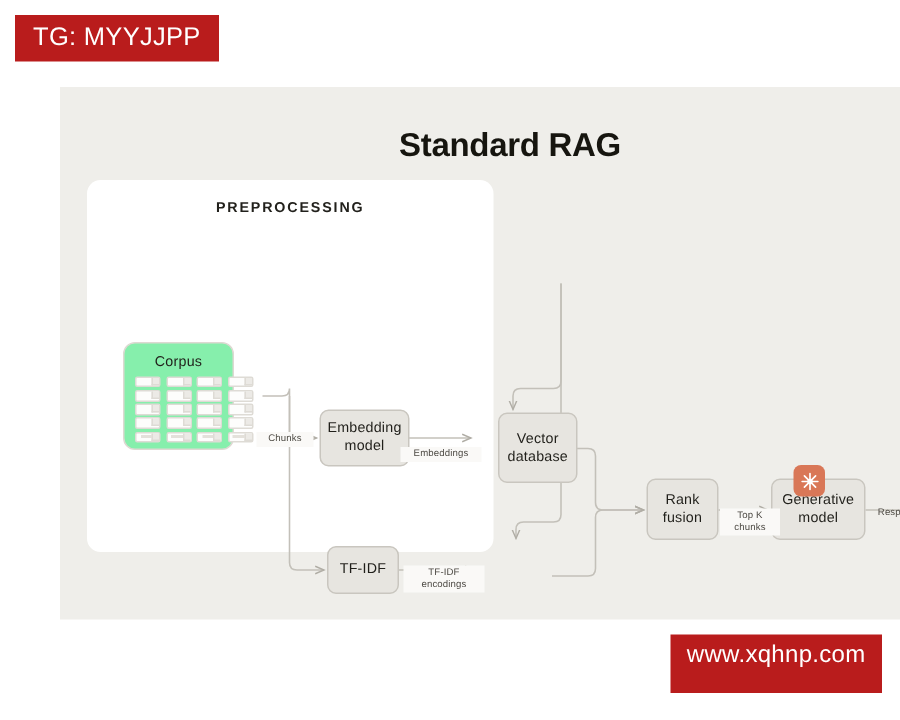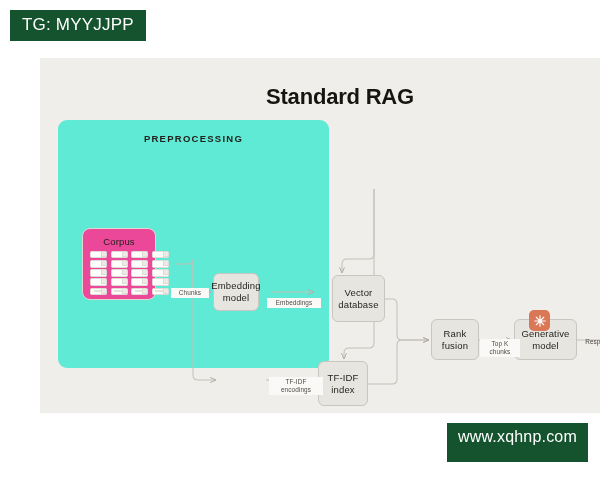--- a/index.html
+++ b/index.html
@@ -18,7 +18,7 @@
   
   .wm {
     position: absolute;
-    background: #14532d;
+    background: #b91c1c;
     color: #ffffff;
     font-family: "Liberation Sans", sans-serif;
     letter-spacing: .2px;

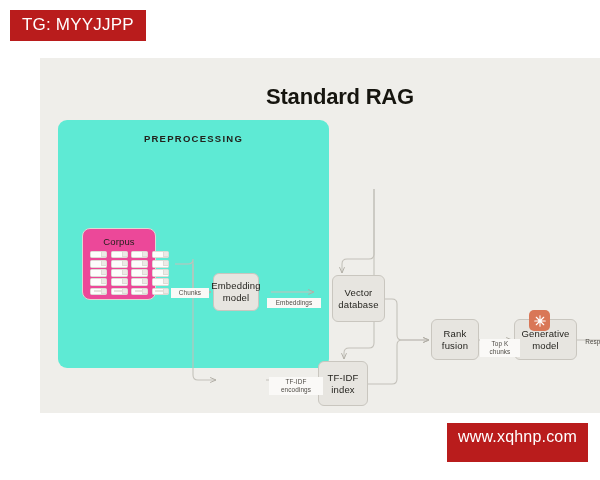--- a/index.html
+++ b/index.html
@@ -67,7 +67,7 @@
     position: absolute;
     top: 62px;
     height: 248px;
-    background: #5eead4;
+    background: #ffffff;
     border-radius: 9px;
   }
   #panel-preprocessing { left: 18px;  width: 271px; }

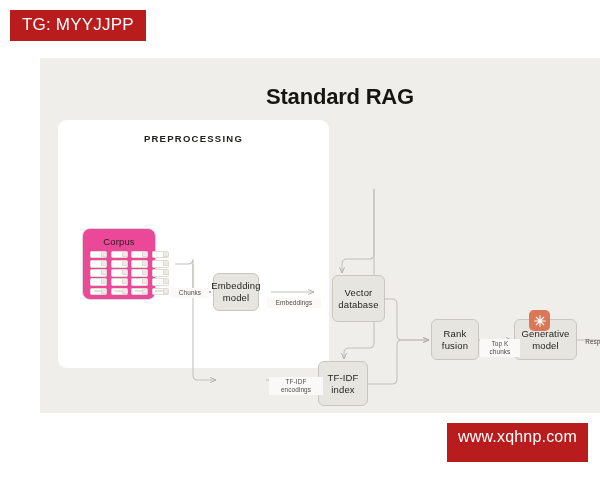--- a/index.html
+++ b/index.html
@@ -113,7 +113,7 @@
 
   #node-corpus {
     left: 42px;  top: 170px;  width: 74px; height: 72px;
-    background: #ec4899;
+    background: #86efac;
     border: 1px solid #ddd9d2;
     border-radius: 8px;
     display: block;

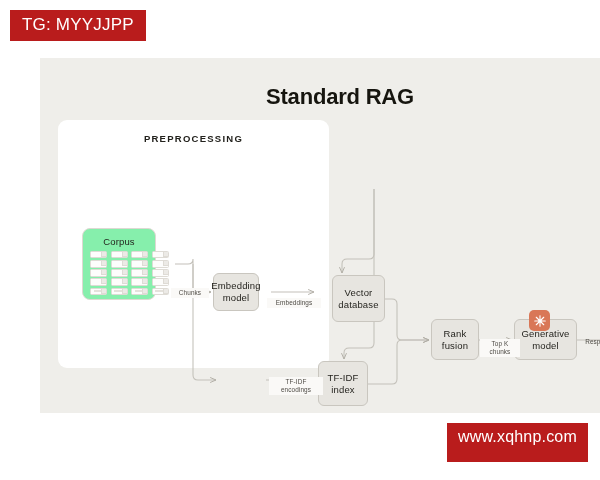--- a/index.html
+++ b/index.html
@@ -165,7 +165,7 @@
     background: #e4e1db;
   }
 
-  #node-embedding  { left: 173px; top: 215px; width: 46px; height: 38px; align-items: center; }
+  #node-embedding  { left: 173px; top: 215px; width: 60px; height: 38px; align-items: center; }
   #node-tfidf      { left: 178px; top: 306px; width: 48px; height: 32px; }
   #node-vectordb   { left: 292px; top: 217px; width: 53px; height: 47px; }
   #node-tfidfindex { left: 278px; top: 303px; width: 50px; height: 45px; }

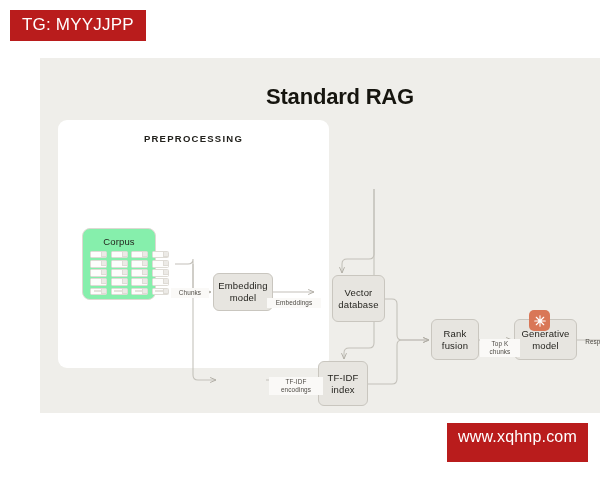--- a/index.html
+++ b/index.html
@@ -305,6 +305,9 @@
     <span>Embedding model</span>
   </div>
 
+  <div class="node" id="node-tfidf">
+    <span>TF-IDF</span>
+  </div>
 
   <div class="node" id="node-vectordb">
     <span>Vector database</span>

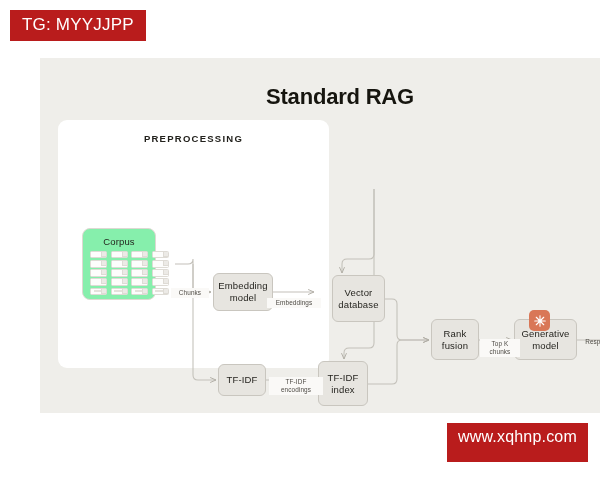--- a/index.html
+++ b/index.html
@@ -313,9 +313,6 @@
     <span>Vector database</span>
   </div>
 
-  <div class="node" id="node-tfidfindex">
-    <span>TF-IDF index</span>
-  </div>
 
   <div class="node" id="node-generative">
     <span>Generative model</span>

